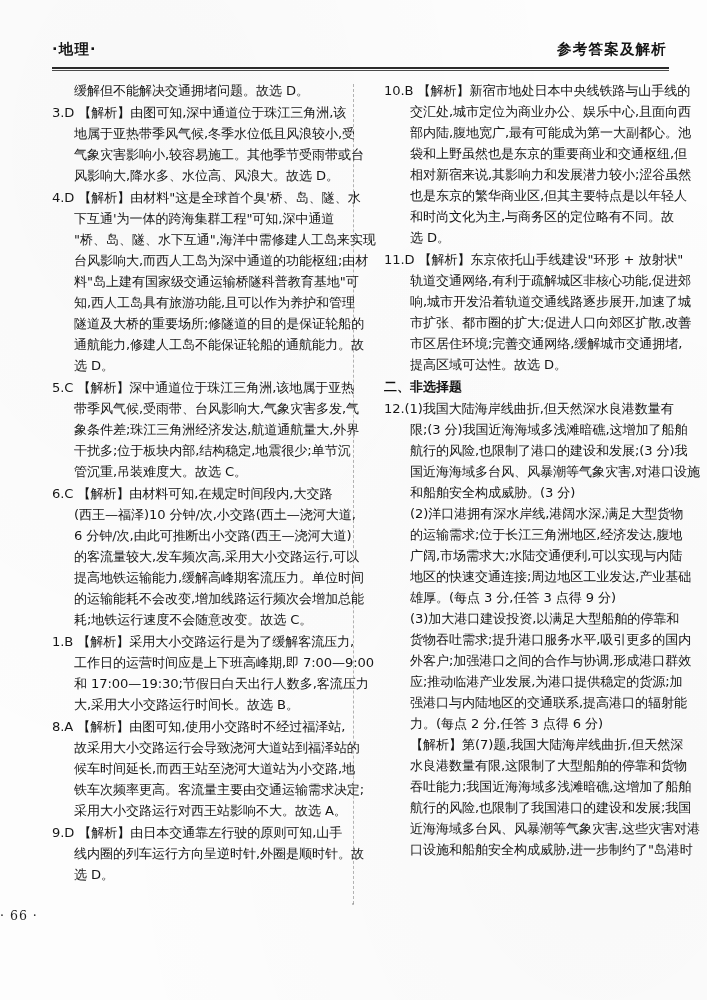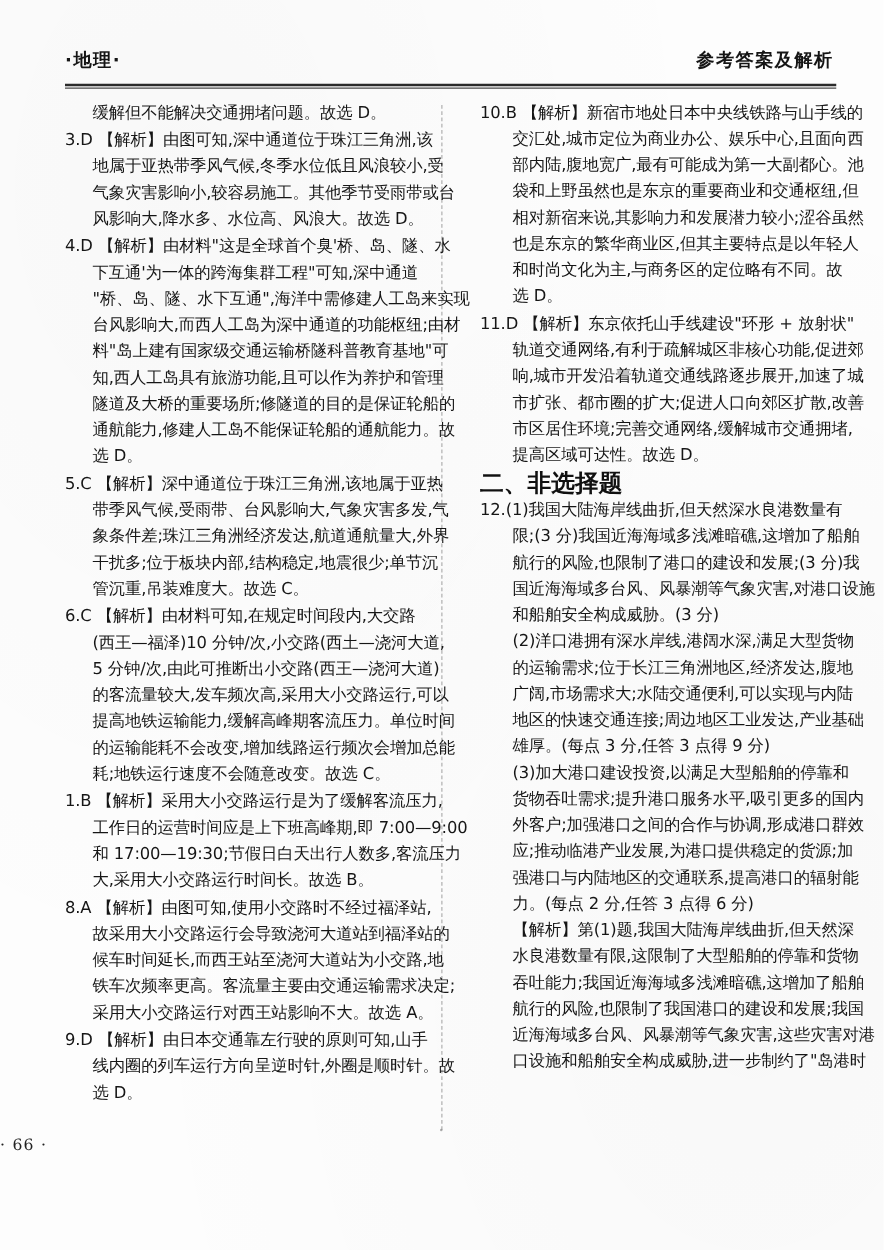--- a/index.html
+++ b/index.html
@@ -109,7 +109,7 @@
   .line.flush { padding-left: 0; }
 
   .sec-title {
-    font-size: 19px;
+    font-size: 13px;
     line-height: 22px;
     font-weight: 700;
     letter-spacing: 0px;

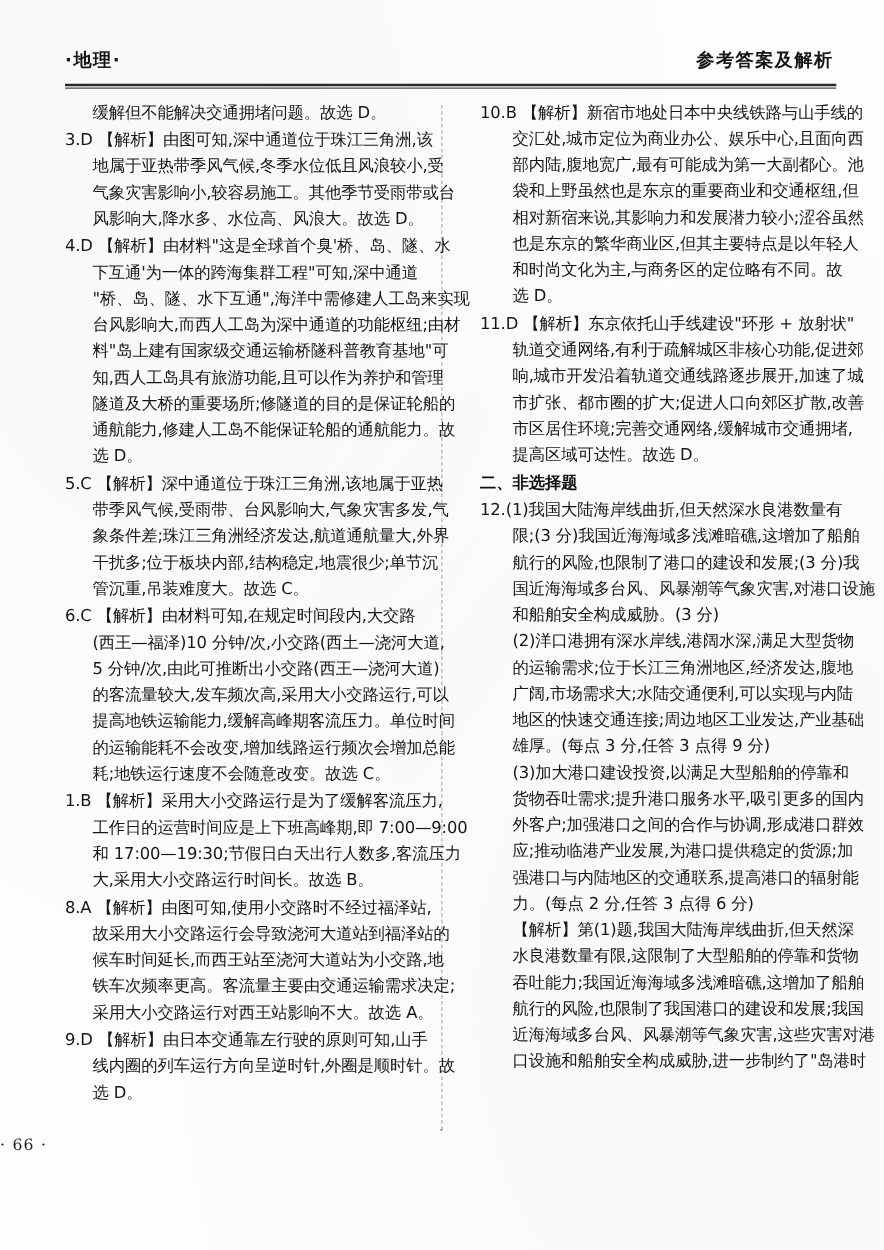--- a/index.html
+++ b/index.html
@@ -189,7 +189,7 @@
         <div class="entry">
           <div class="line flush">6.C 【解析】由材料可知,在规定时间段内,大交路</div>
           <div class="line cont">(西王—福泽)10 分钟/次,小交路(西土—浇河大道,</div>
-          <div class="line cont">5 分钟/次,由此可推断出小交路(西王—浇河大道)</div>
+          <div class="line cont">6 分钟/次,由此可推断出小交路(西王—浇河大道)</div>
           <div class="line cont">的客流量较大,发车频次高,采用大小交路运行,可以</div>
           <div class="line cont">提高地铁运输能力,缓解高峰期客流压力。单位时间</div>
           <div class="line cont">的运输能耗不会改变,增加线路运行频次会增加总能</div>

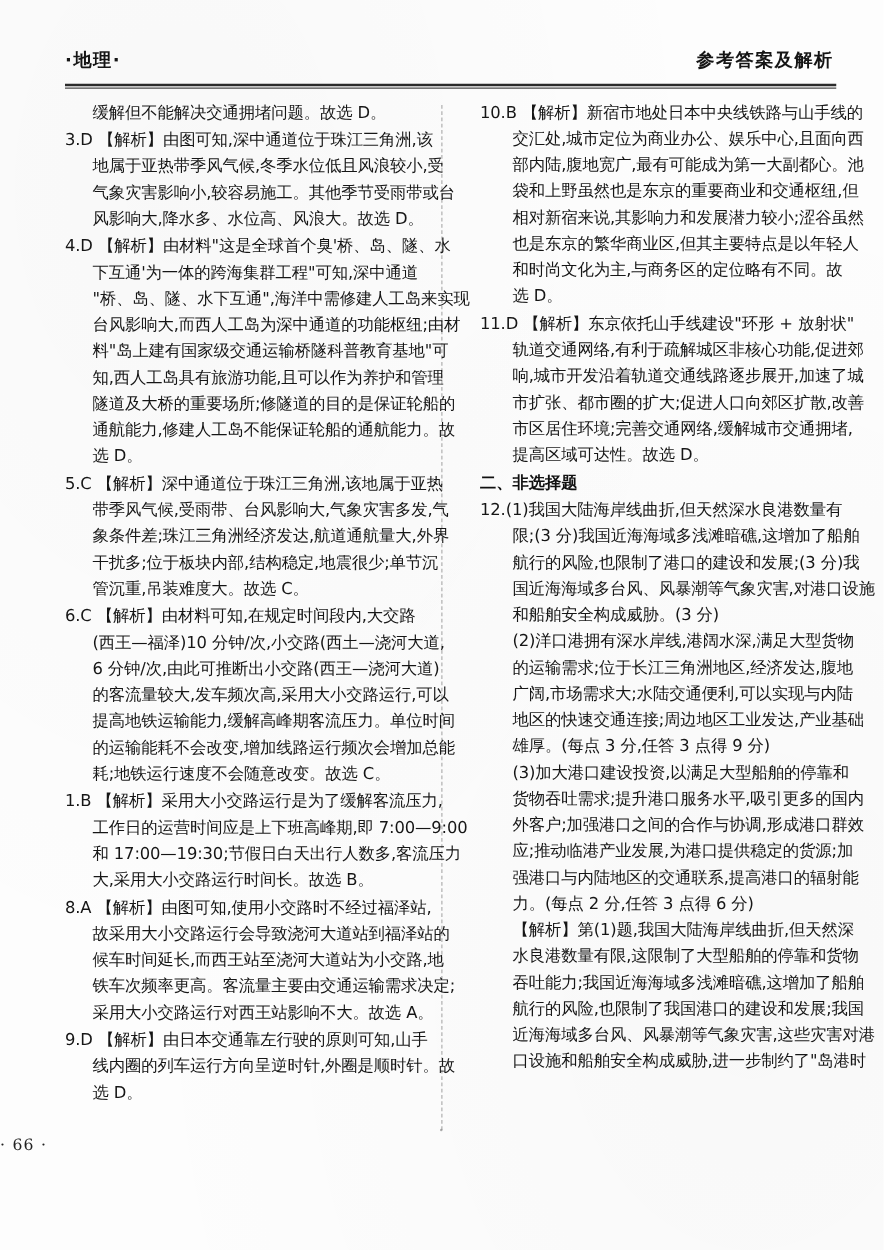--- a/index.html
+++ b/index.html
@@ -251,7 +251,7 @@
           <div class="line cont2">应;推动临港产业发展,为港口提供稳定的货源;加</div>
           <div class="line cont2">强港口与内陆地区的交通联系,提高港口的辐射能</div>
           <div class="line cont2">力。(每点 2 分,任答 3 点得 6 分)</div>
-          <div class="line cont2">【解析】第(1)题,我国大陆海岸线曲折,但天然深</div>
+          <div class="line cont2">【解析】第(7)题,我国大陆海岸线曲折,但天然深</div>
           <div class="line cont2">水良港数量有限,这限制了大型船舶的停靠和货物</div>
           <div class="line cont2">吞吐能力;我国近海海域多浅滩暗礁,这增加了船舶</div>
           <div class="line cont2">航行的风险,也限制了我国港口的建设和发展;我国</div>

